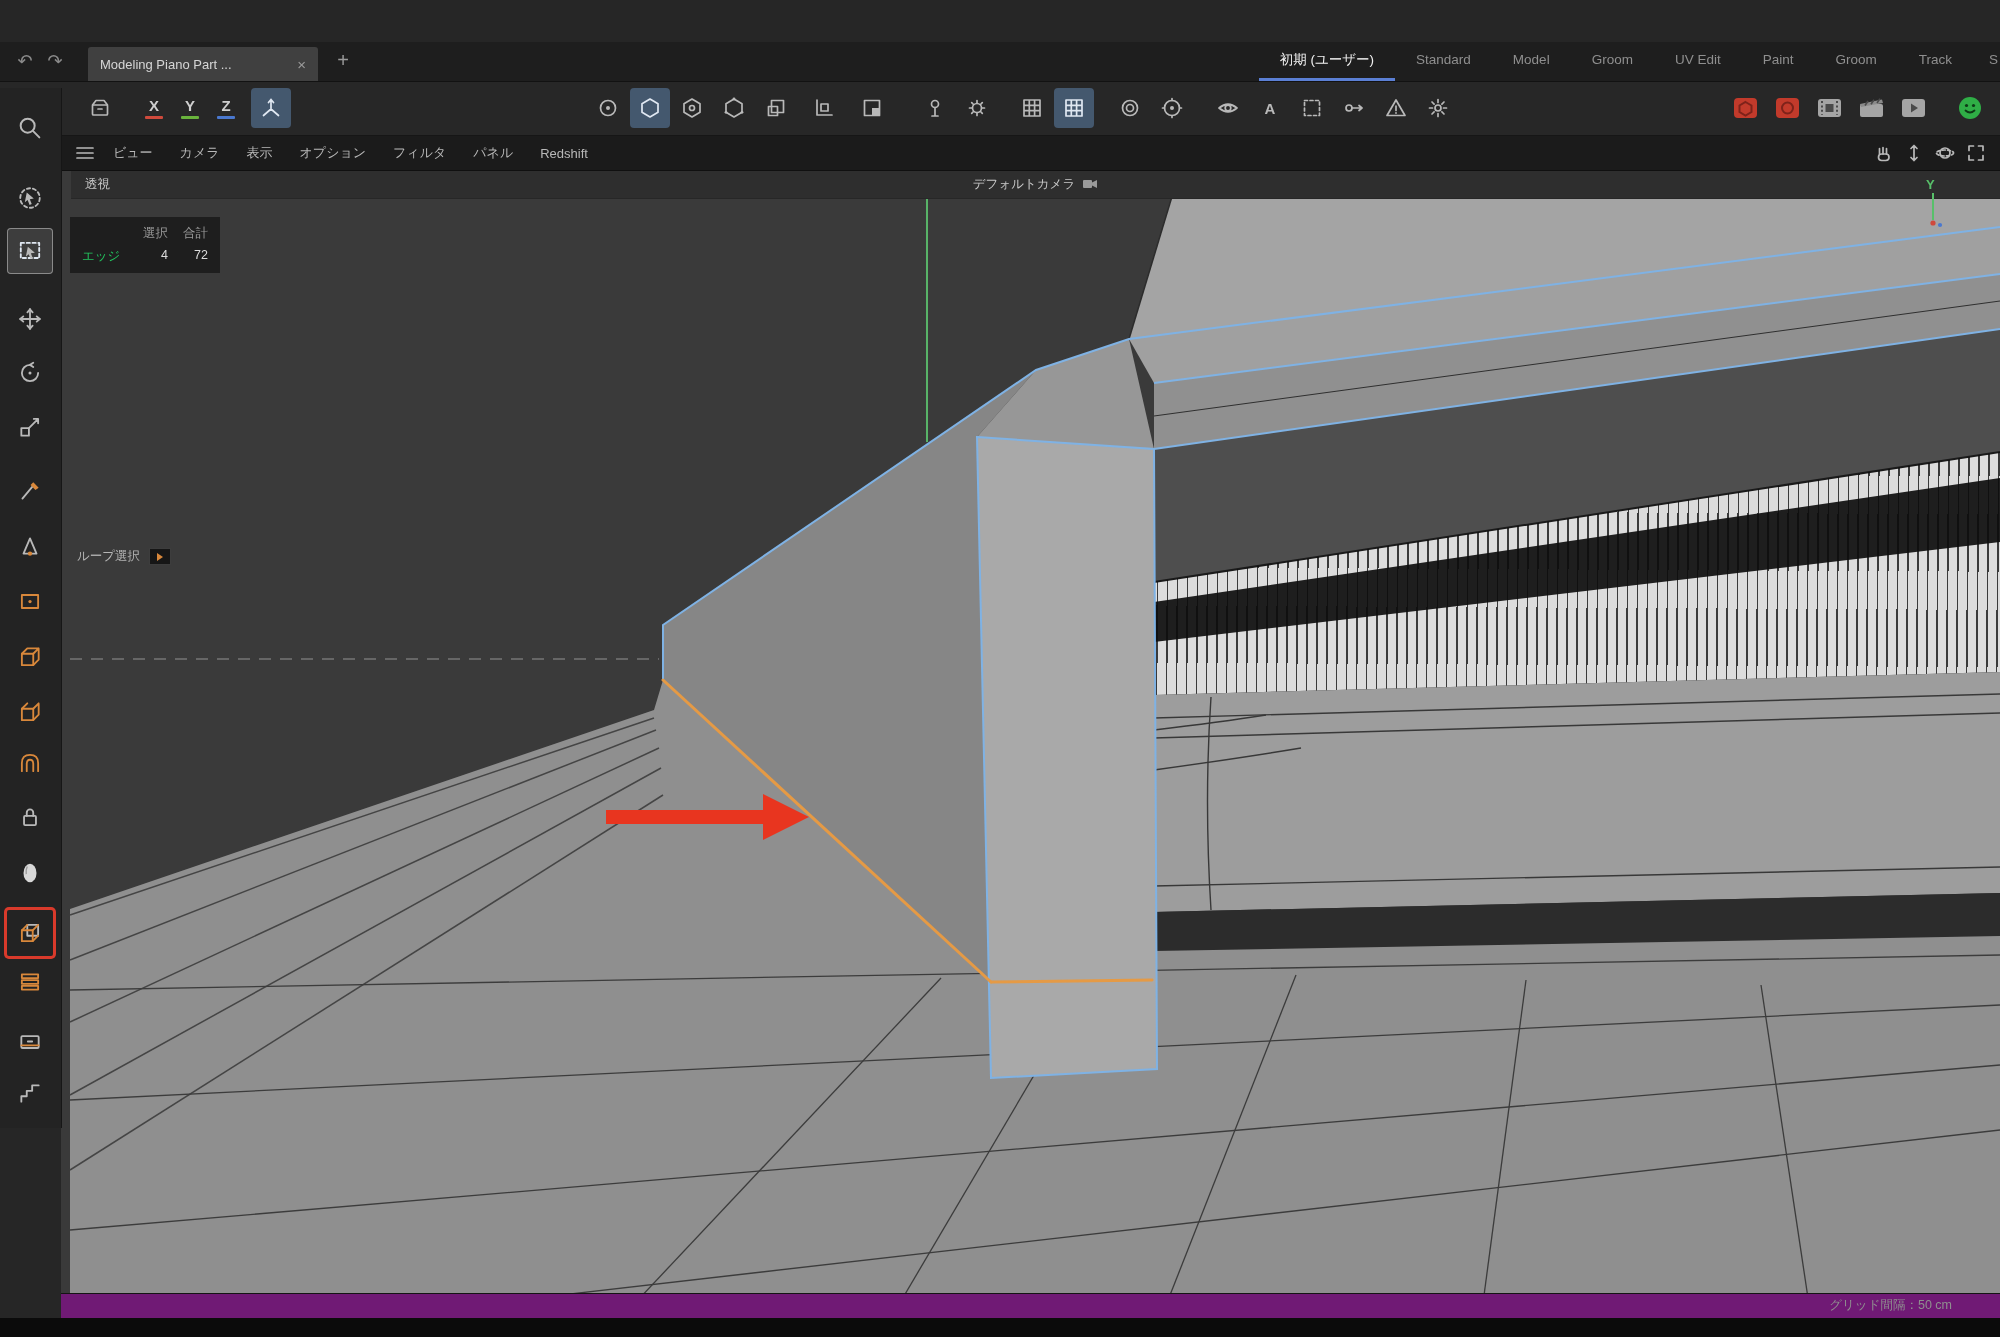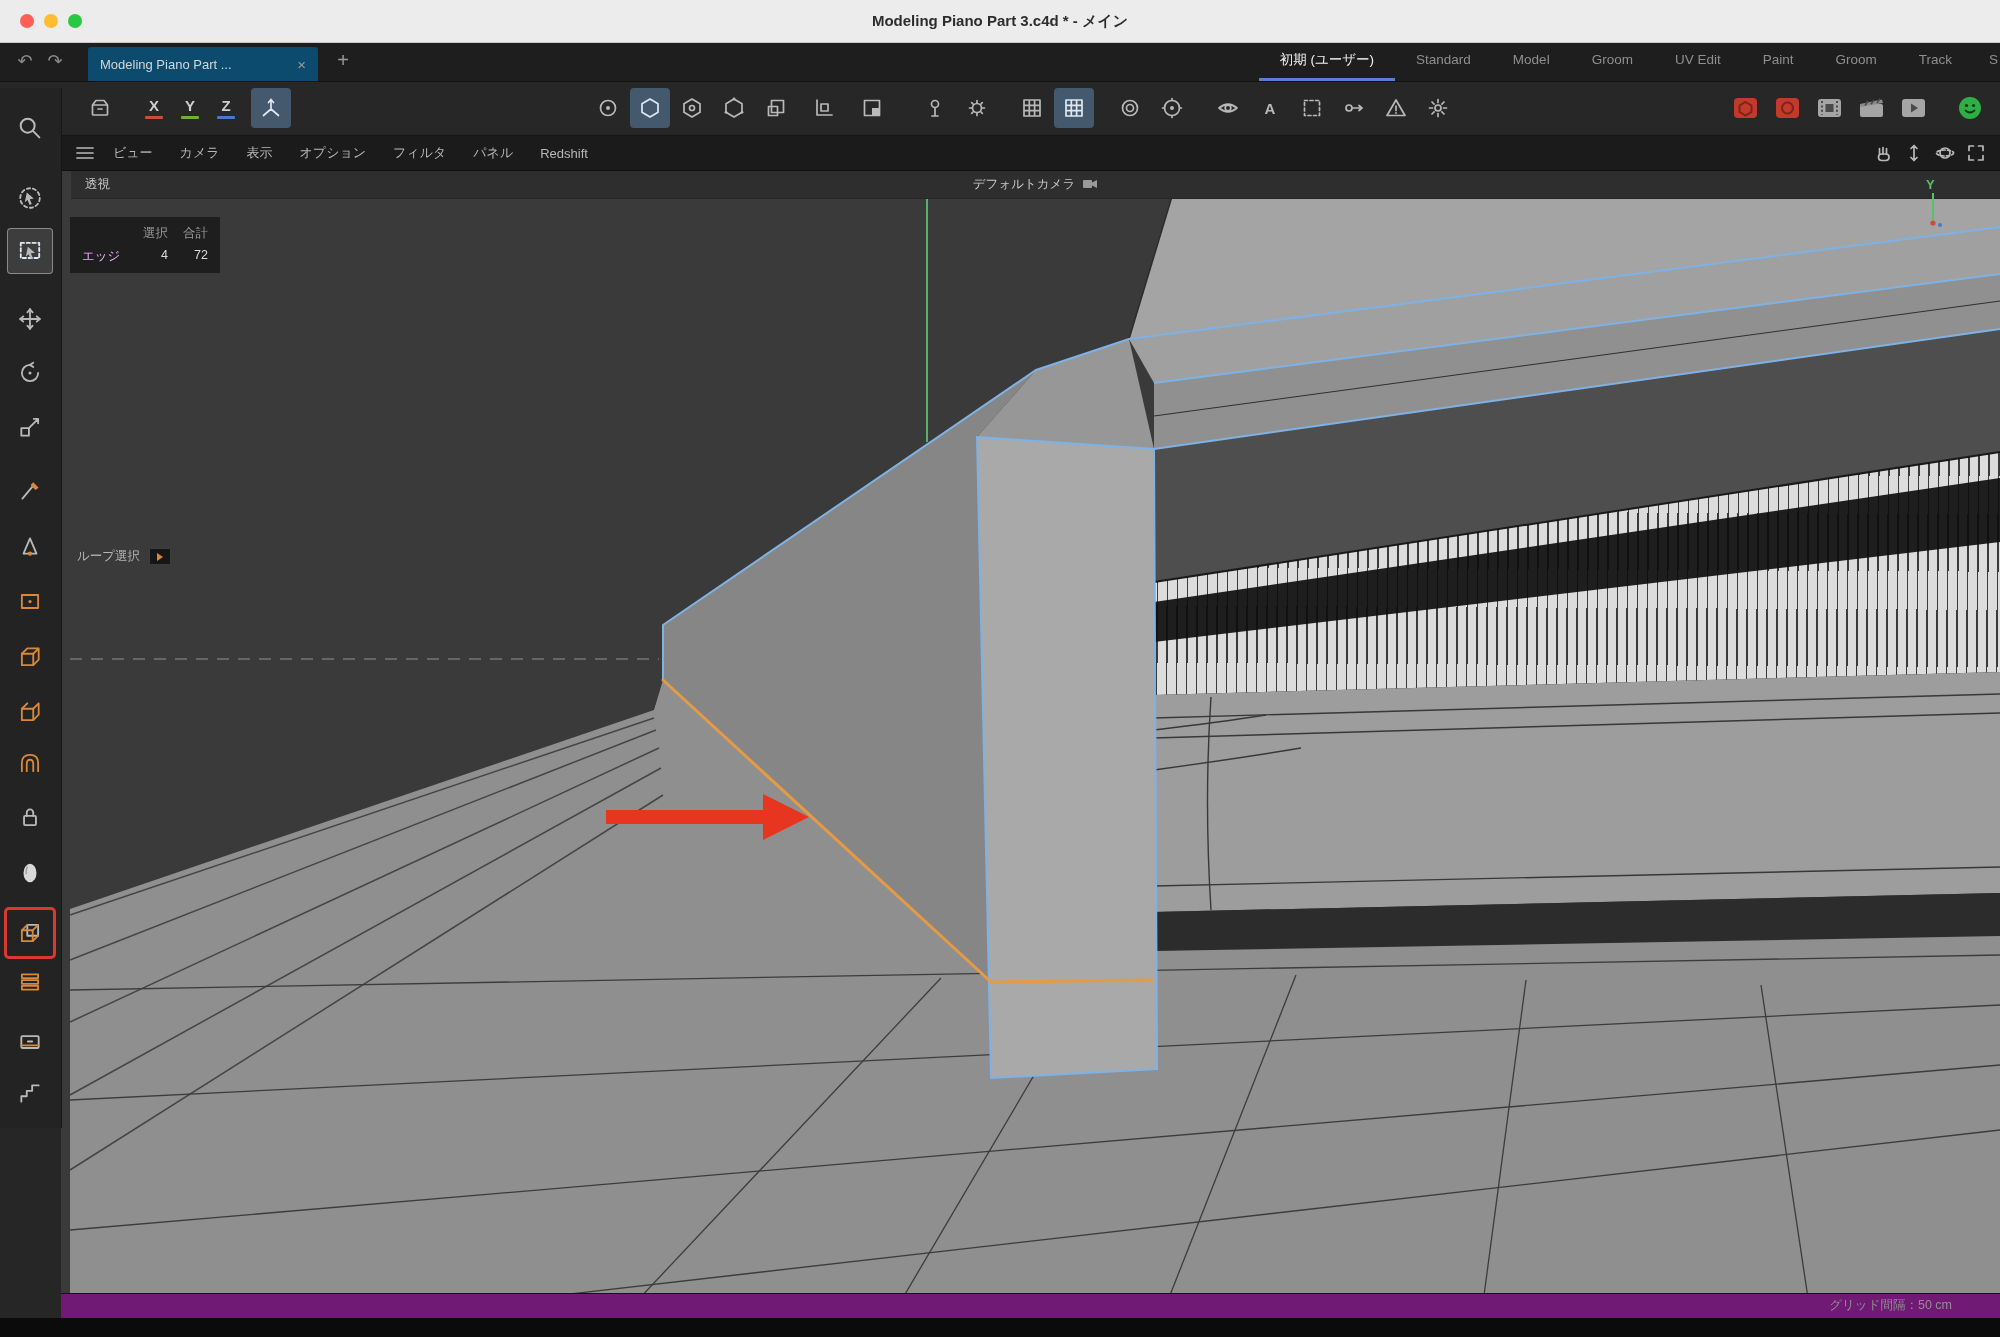--- a/index.html
+++ b/index.html
@@ -87,14 +87,6 @@
 
 <div class="window">
 
-  <div class="titlebar">
-    <div class="traffic">
-      <span class="light red"></span>
-      <span class="light yellow"></span>
-      <span class="light green"></span>
-    </div>
-    <div class="win-title">Modeling Piano Part 3.c4d * - メイン</div>
-  </div>
 
   <div class="tabrow">
     <div class="histbtn" style="left:10px"><span>↶</span></div>

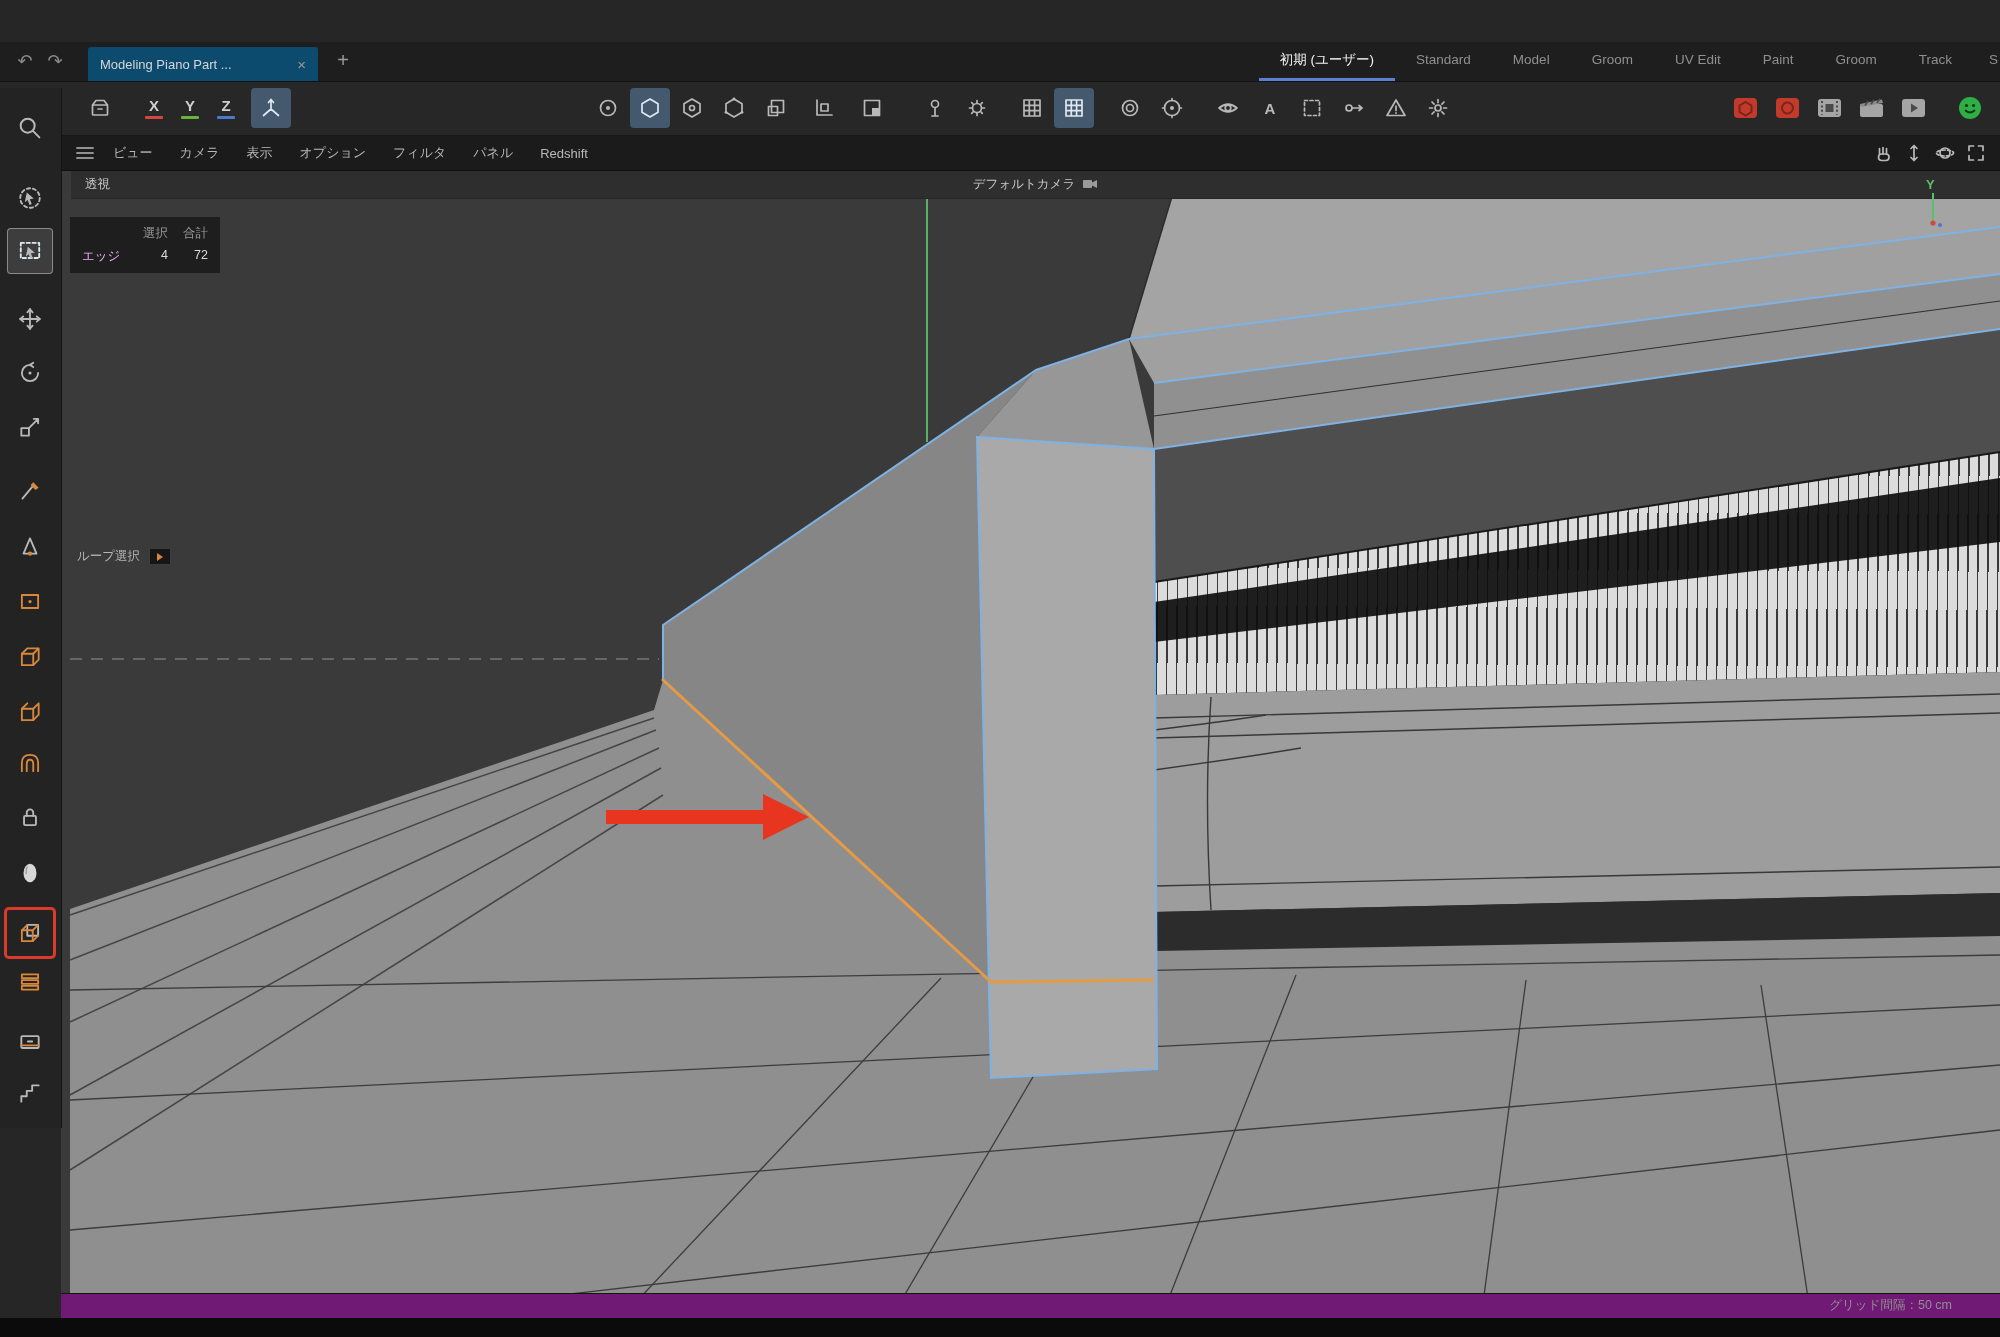--- a/index.html
+++ b/index.html
@@ -17,7 +17,7 @@
   
   .tabrow { position:absolute; top:42px; left:0; right:0; height:39px; background:#1e1e1e; border-bottom:1px solid #121212; z-index:29; }
   .histbtn { position:absolute; top:0; width:30px; height:39px; text-align:center; line-height:39px; color:#8a8a8a; font-size:18px; }
-  .doctab { position:absolute; left:88px; top:5px; height:34px; width:230px; background:#0c4a6e; border-radius:3px 3px 0 0;
+  .doctab { position:absolute; left:88px; top:5px; height:34px; width:230px; background:#404040; border-radius:3px 3px 0 0;
             display:flex; align-items:center; padding:0 12px; box-sizing:border-box; }
   .doctab-label { color:#d6d6d6; font-size:13px; white-space:nowrap; overflow:hidden; }
   .doctab-close { margin-left:auto; color:#9a9a9a; font-size:15px; padding-left:10px; }

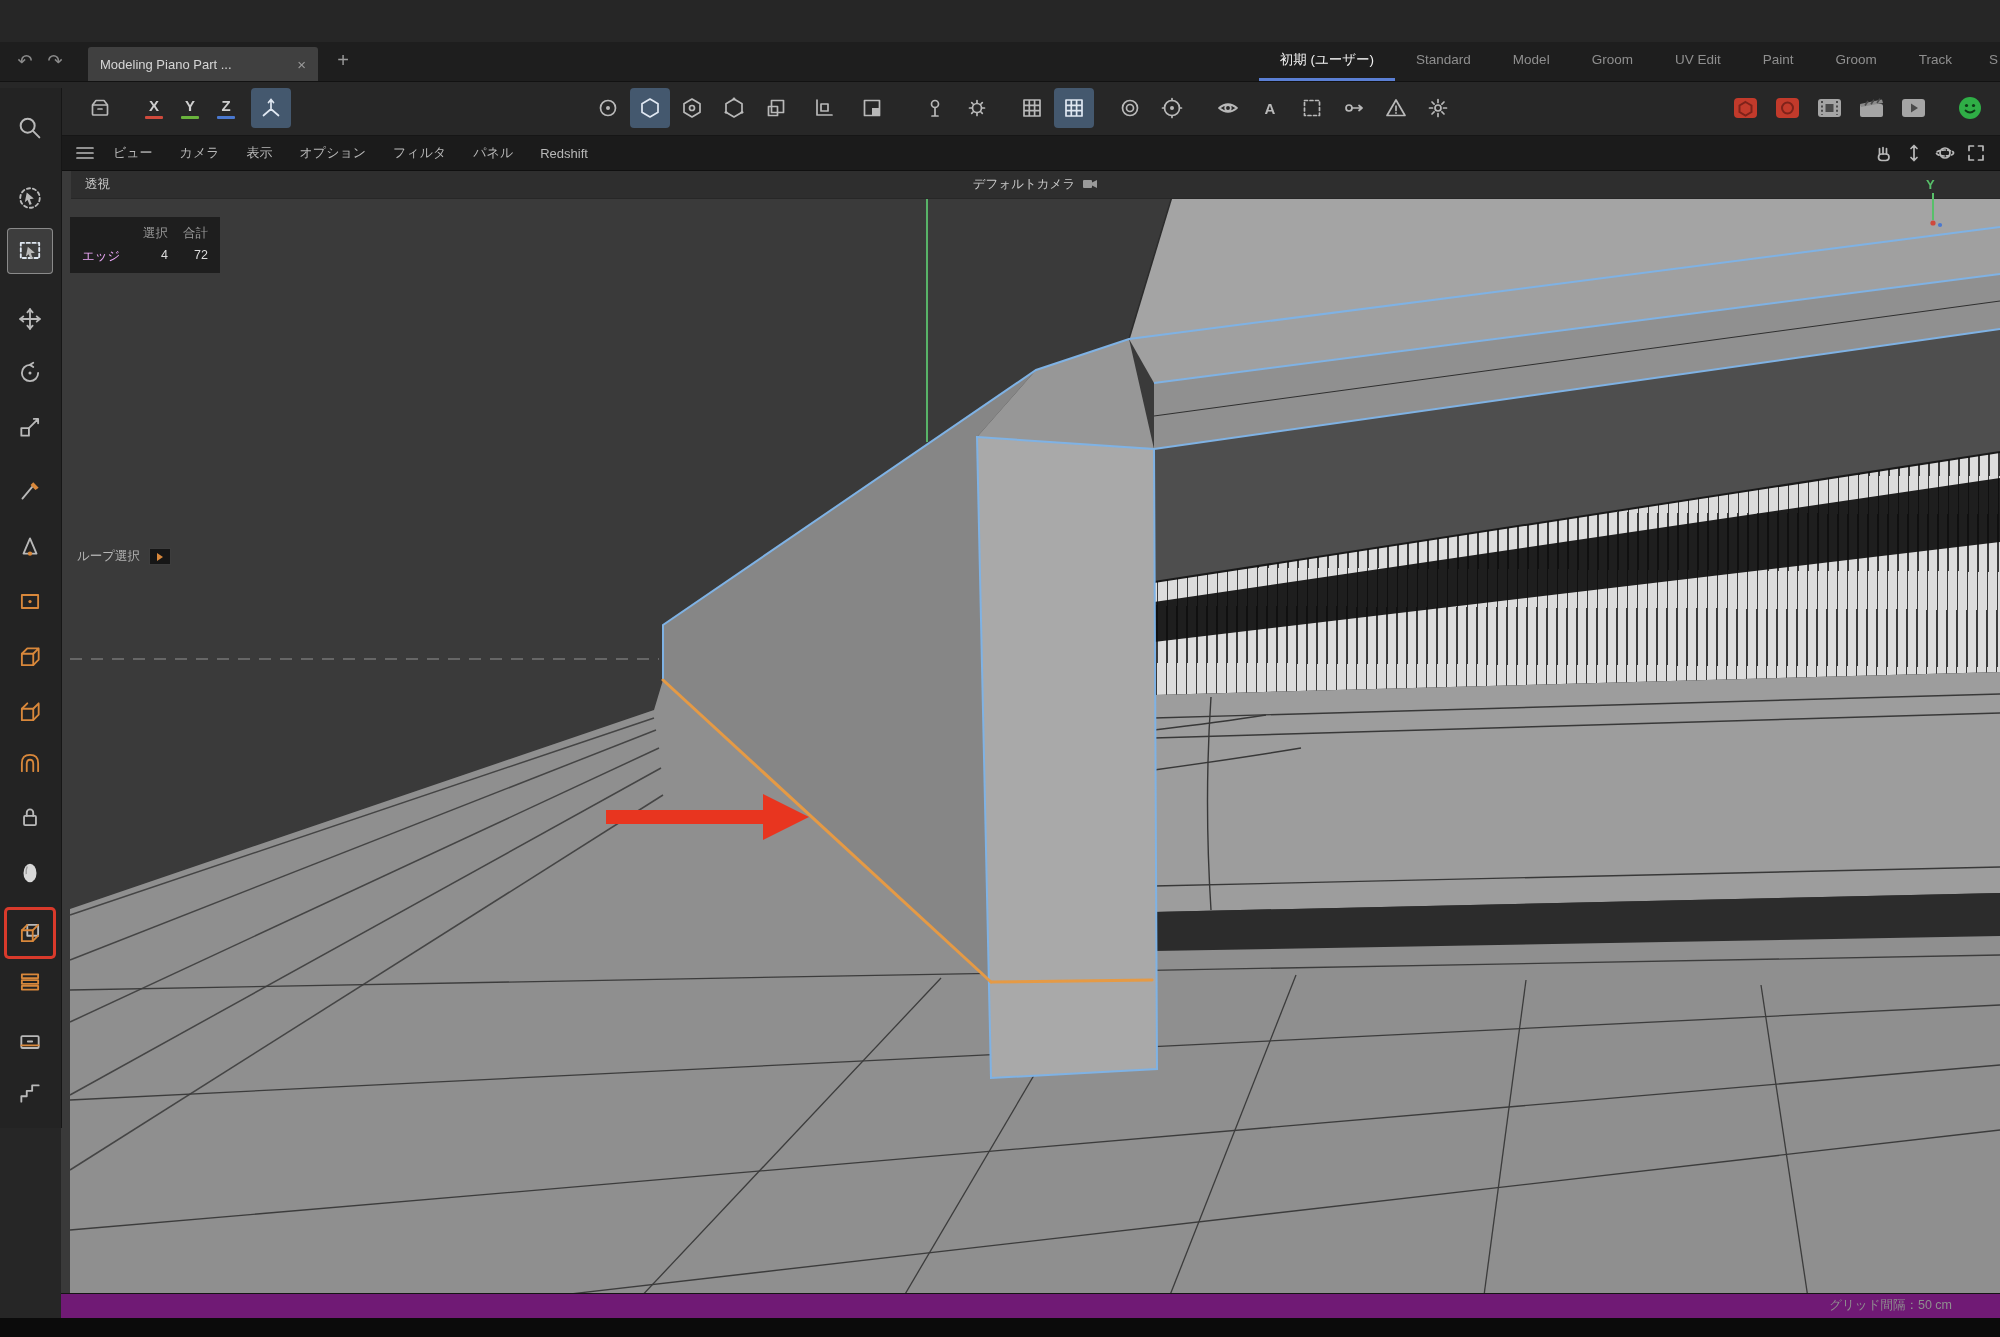--- a/index.html
+++ b/index.html
@@ -70,7 +70,7 @@
   .sel-hud { position:absolute; left:9px; top:47px; background:rgba(24,24,24,.82); padding:8px 12px;
              display:grid; grid-template-columns:52px 34px 40px; row-gap:6px; font-size:12.5px; }
   .sel-hud .h { color:#9a9a9a; text-align:right; }
-  .sel-hud .rl { color:#f0abfc; }
+  .sel-hud .rl { color:#22c55e; }
   .sel-hud .v { color:#dcdcdc; text-align:right; }
   .loop-hint { position:absolute; left:16px; top:378px; display:flex; align-items:center; gap:9px; font-size:12.5px; color:#b5b5b5; }
   .loop-icon { width:20px; height:15px; background:#161616; border:1px solid #3d3d3d; display:flex; align-items:center; justify-content:center; }

